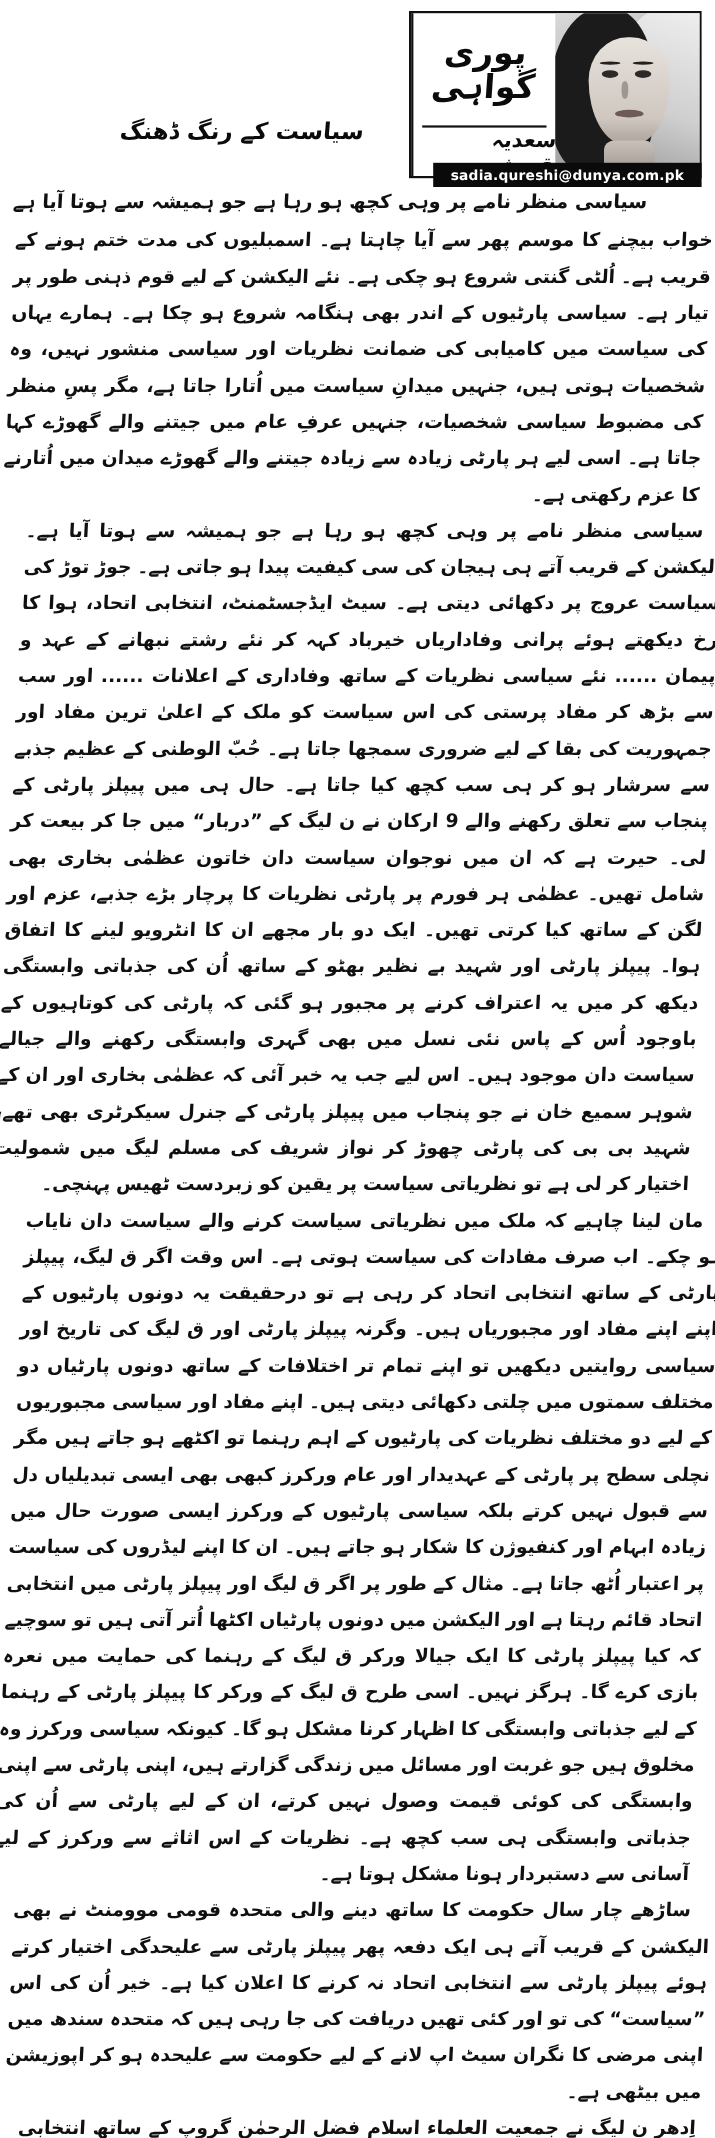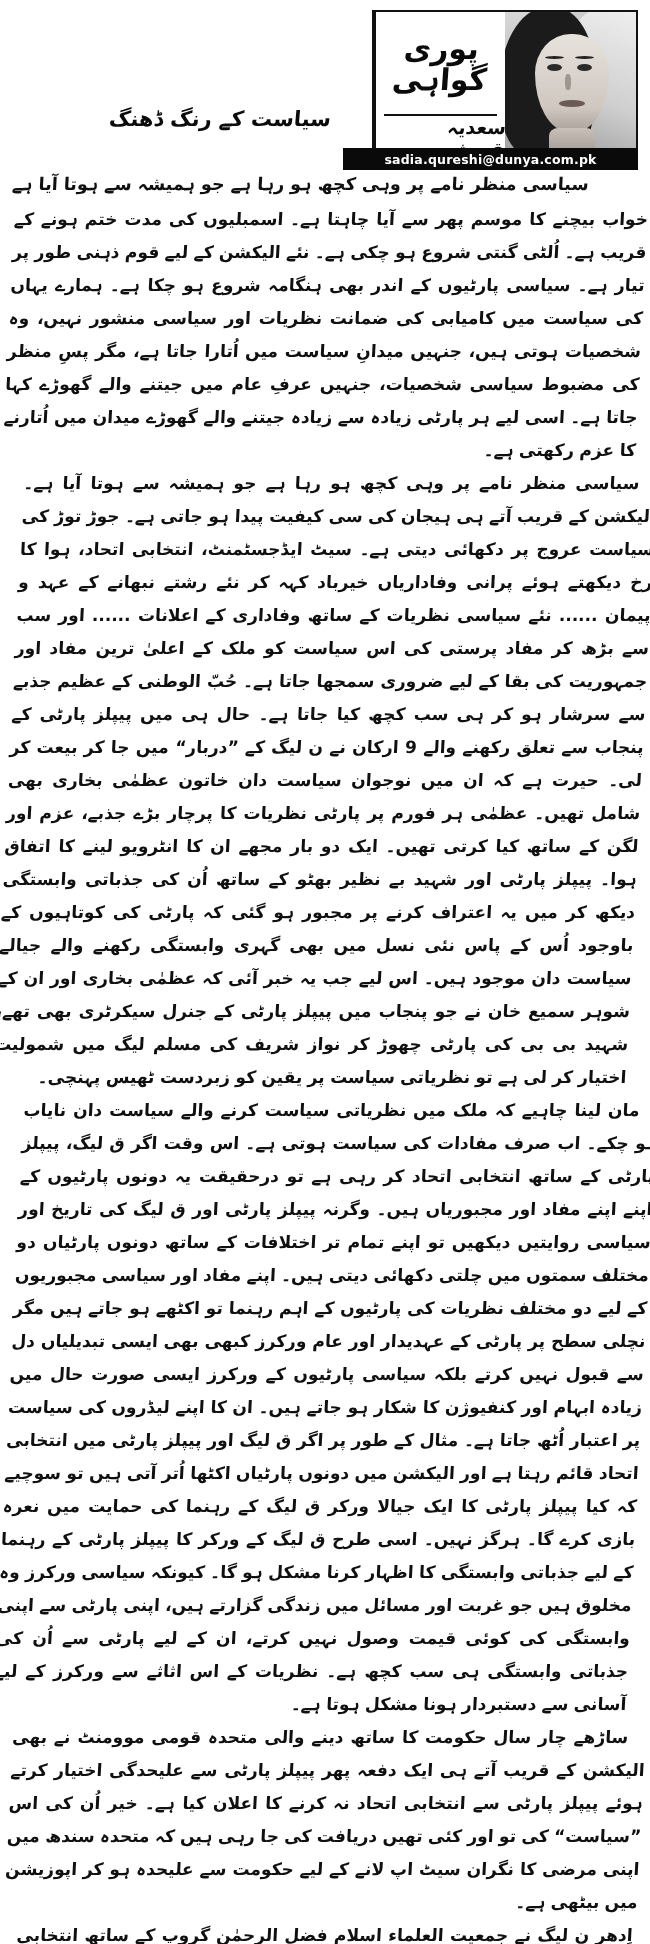--- a/index.html
+++ b/index.html
@@ -150,7 +150,7 @@
     position: absolute;
     top: 148px;
     right: 12px;
-    width: 295px;
+    width: 244px;
     height: 22px;
     background: #0a0a0a;
     color: #ffffff;

